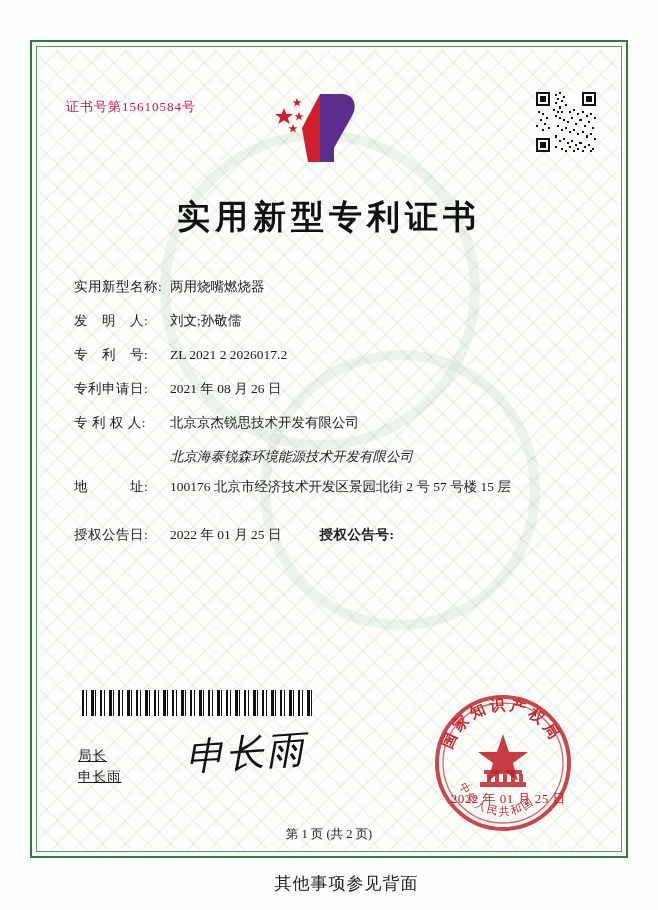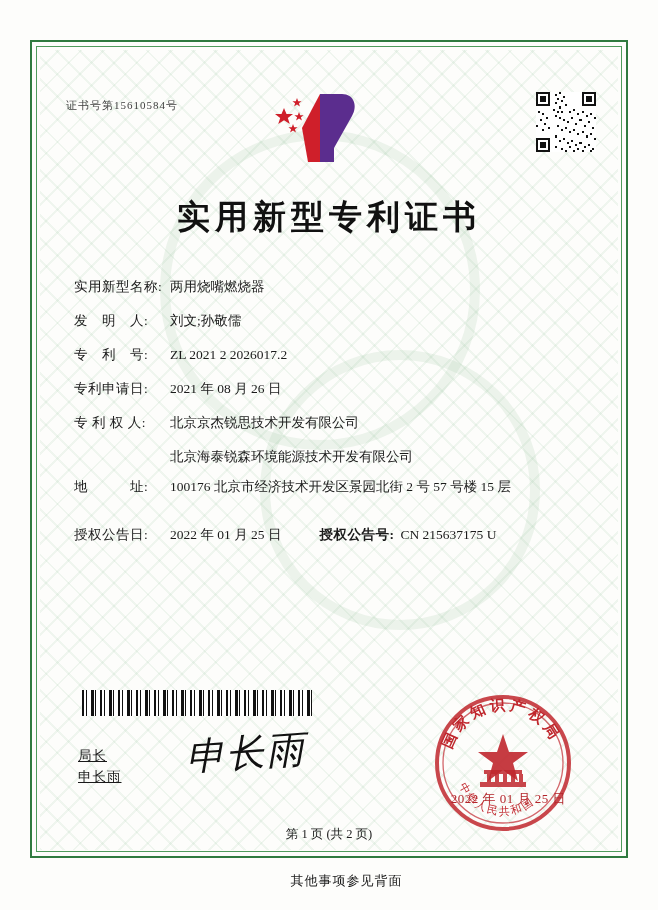--- a/index.html
+++ b/index.html
@@ -54,7 +54,7 @@
 
   .cert-no{
     position:absolute;left:66px;top:98px;
-    font-size:11px;letter-spacing:1px;color:#404040;
+    font-size:13px;letter-spacing:1px;color:#be185d;
   }
 
   

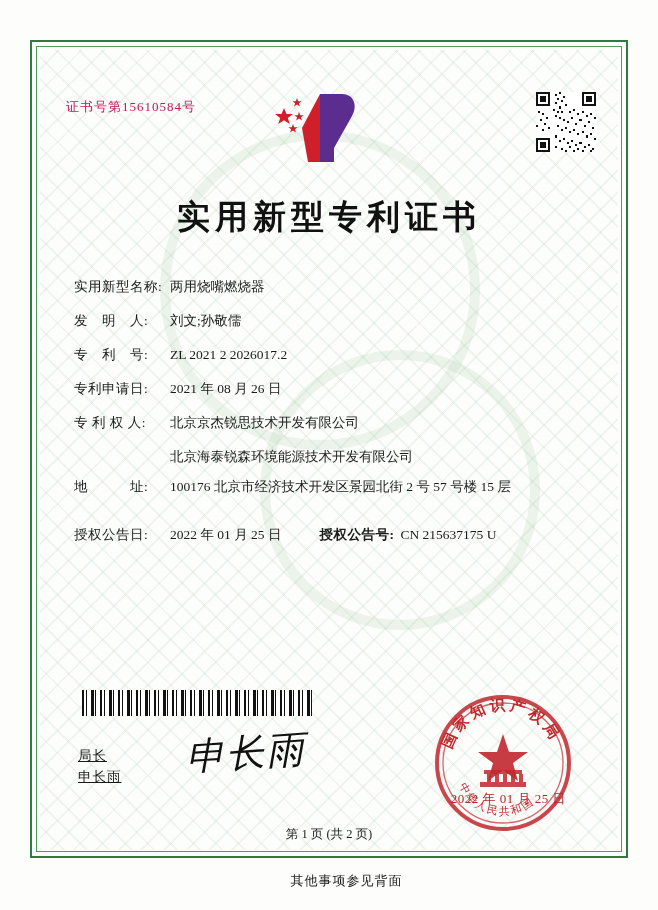--- a/index.html
+++ b/index.html
@@ -92,7 +92,7 @@
     white-space:nowrap;
   }
   .fvalue{flex:1;}
-  .fsub{margin-left:96px;}
+  .fsub{margin-left:96px;font-style:italic;}
   .frow.inline2 .fvalue{flex:0 0 auto;margin-right:38px;}
 
   .para{

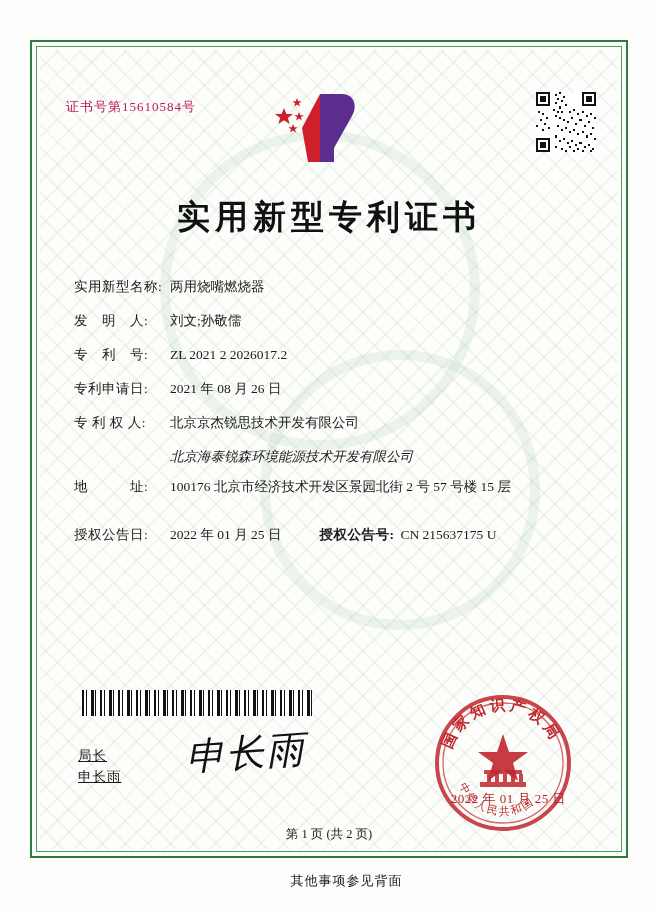--- a/index.html
+++ b/index.html
@@ -292,7 +292,6 @@
       <div class="flabel">授权公告日:</div>
       <div class="fvalue">2022 年 01 月 25 日</div>
       <div class="flabel" style="width:auto;flex:0 0 auto;margin-right:6px;font-weight:bold;">授权公告号:</div>
-      <div class="fvalue">CN 215637175 U</div>
     </div>
   </div>
 

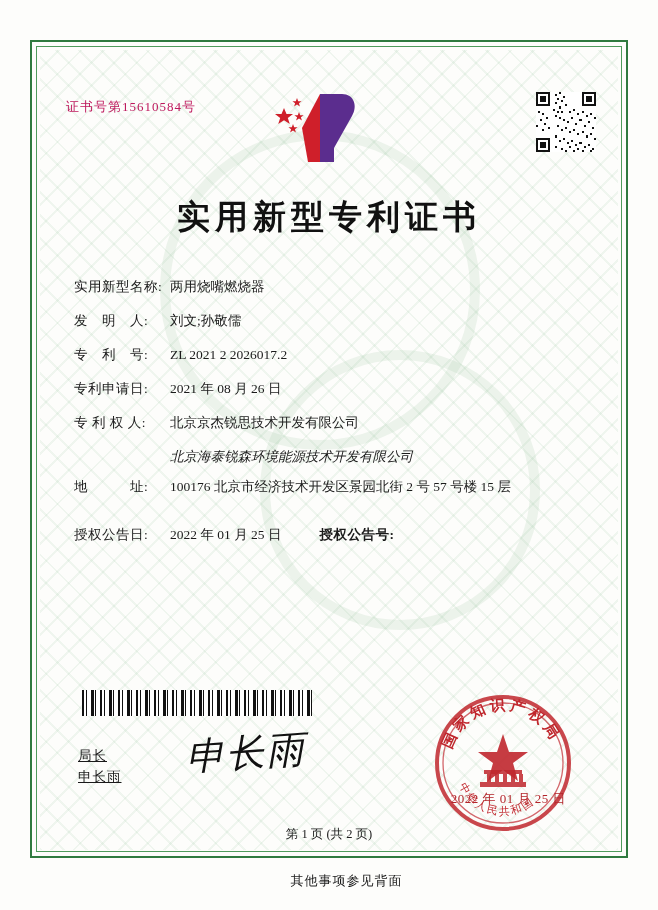--- a/index.html
+++ b/index.html
@@ -137,7 +137,7 @@
   }
   .footnote{
     position:absolute;left:0;right:0;top:872px;text-align:center;
-    font-size:13px;color:#1b1b1b;letter-spacing:1px;padding-left:35px;
+    font-size:17px;color:#1b1b1b;letter-spacing:1px;padding-left:35px;
   }
 </style>
 </head>

